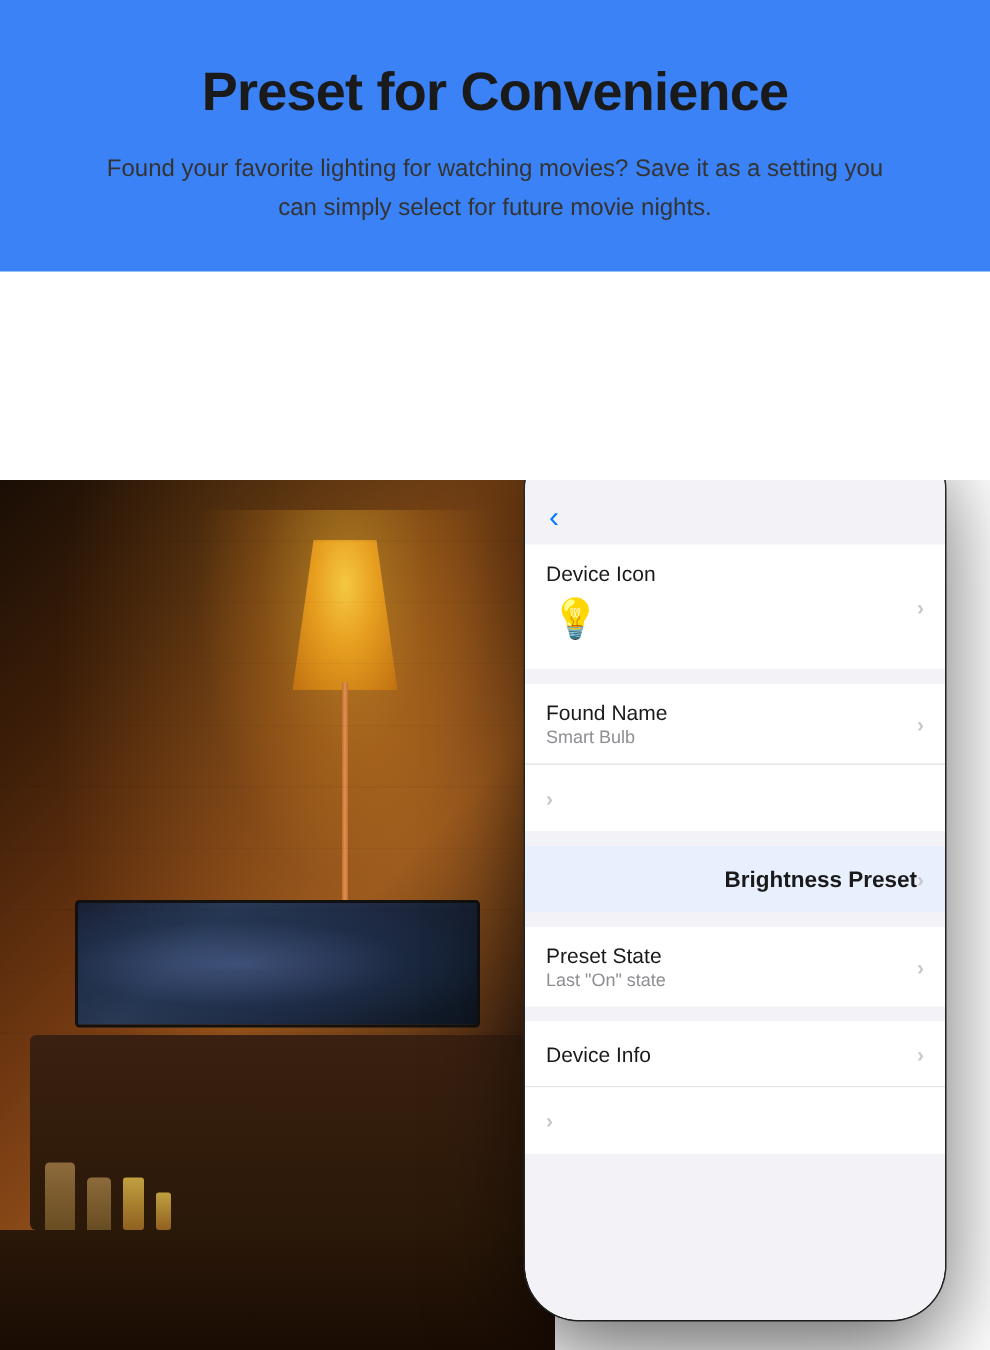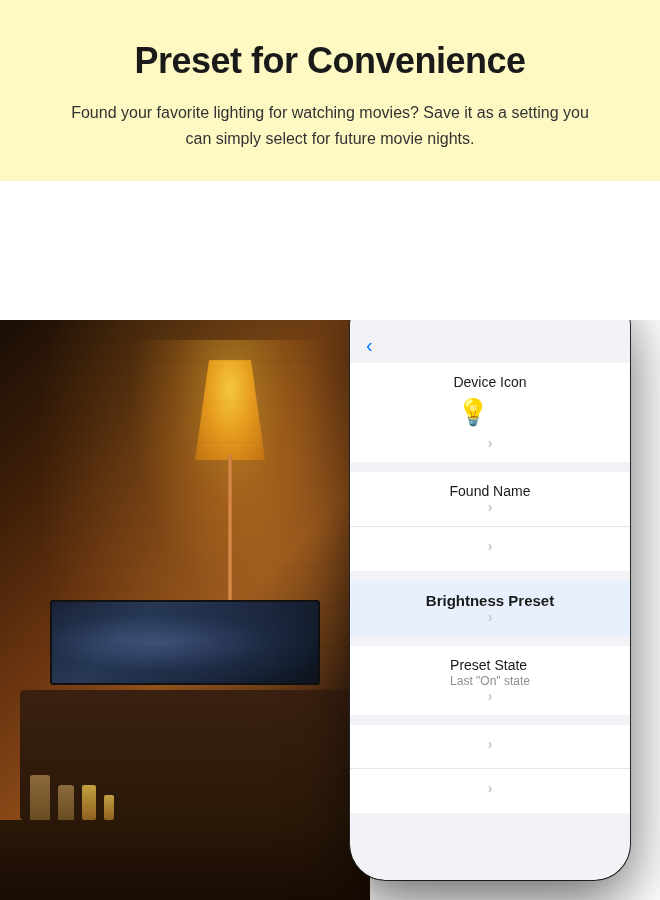--- a/index.html
+++ b/index.html
@@ -23,7 +23,7 @@
     .top-section {
       text-align: center;
       padding: 40px 60px 30px;
-      background: #fef9c3;
+      background: #3b82f6;
       position: relative;
       z-index: 2;
     }

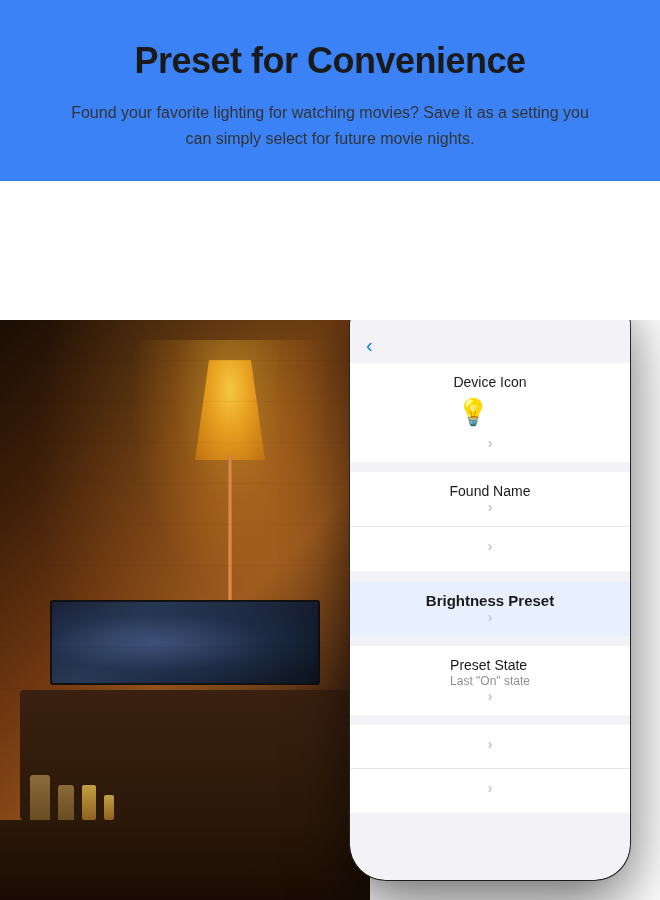--- a/index.html
+++ b/index.html
@@ -260,7 +260,6 @@
       border-bottom: 0.5px solid #e5e5ea;
       background: #fff;
       min-height: 44px;
-      flex-direction: column;
     }
 
     .settings-item:last-child {

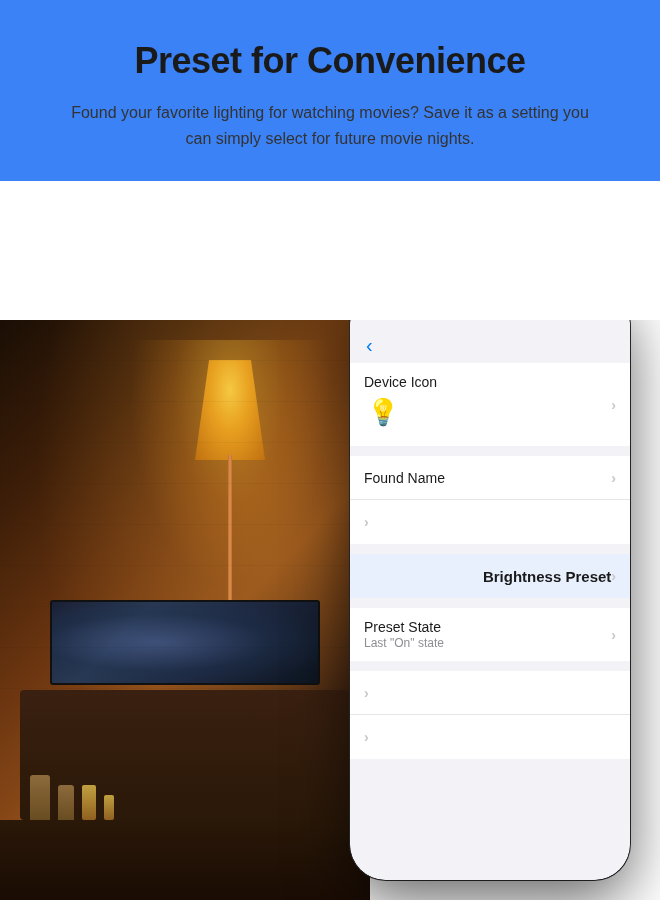--- a/index.html
+++ b/index.html
@@ -411,6 +411,7 @@
                 <div class="settings-item">
                   <div class="item-left">
                     <div class="item-title">Found Name</div>
+                    <div class="item-subtitle">Smart Bulb</div>
                   </div>
                   <div class="item-right">
                     <span class="chevron">›</span>

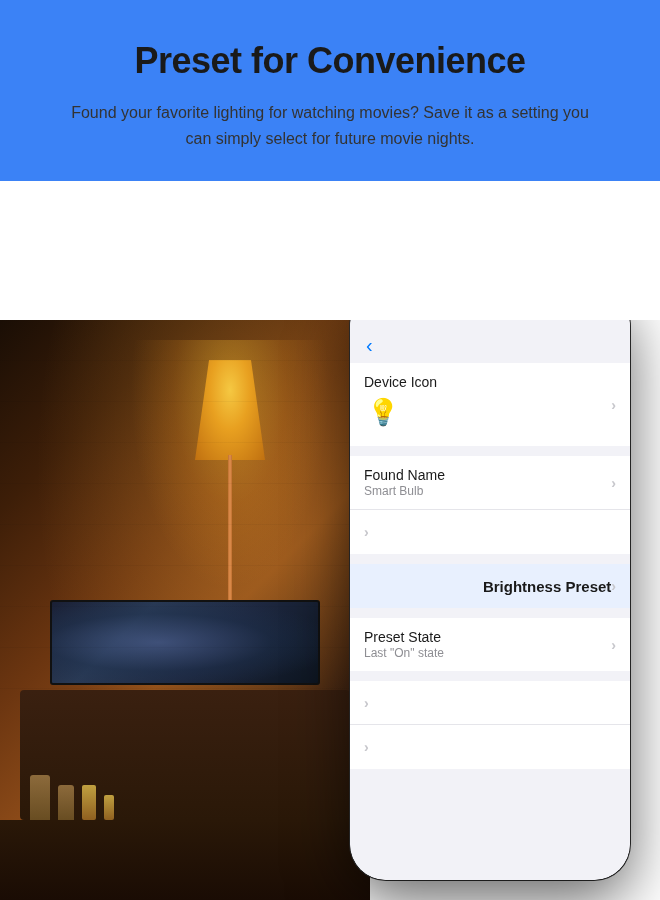--- a/index.html
+++ b/index.html
@@ -456,6 +456,9 @@
 
               <div class="settings-section">
                 <div class="settings-item">
+                  <div class="item-left">
+                    <div class="item-title">Device Info</div>
+                  </div>
                   <div class="item-right">
                     <span class="chevron">›</span>
                   </div>

